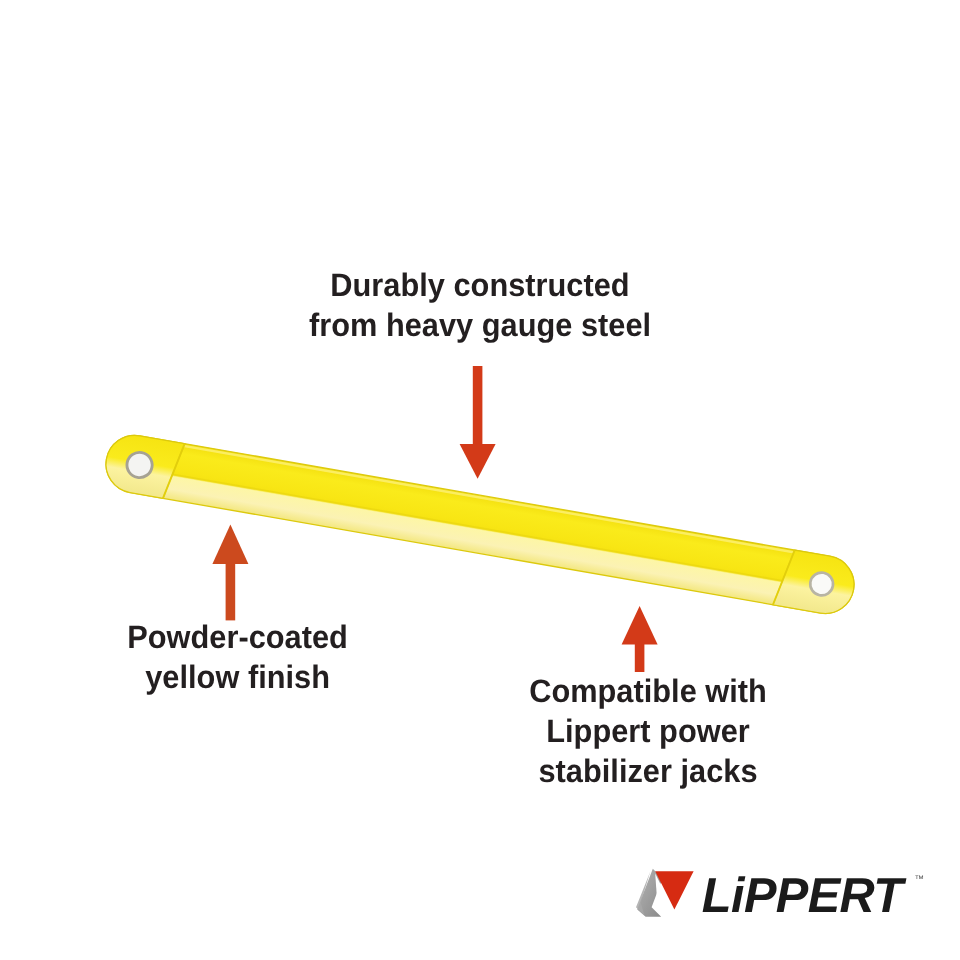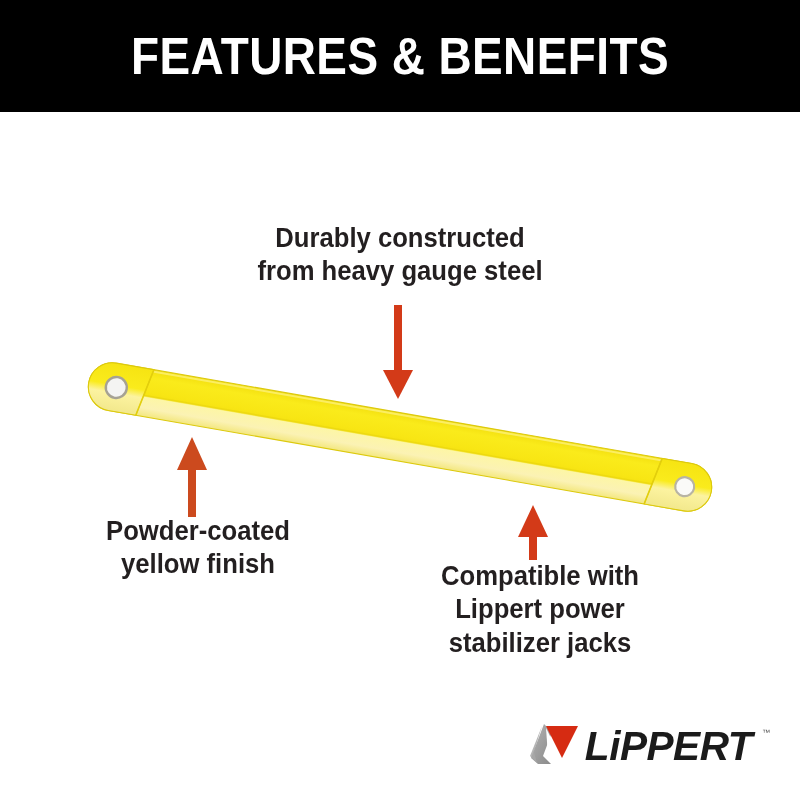--- a/index.html
+++ b/index.html
@@ -123,9 +123,6 @@
 
 <div id="page">
 
-  <div class="header-bar">
-    <div class="header-title">FEATURES &amp; BENEFITS</div>
-  </div>
 
   <svg id="art-layer" viewBox="0 0 800 800">
     <defs>

